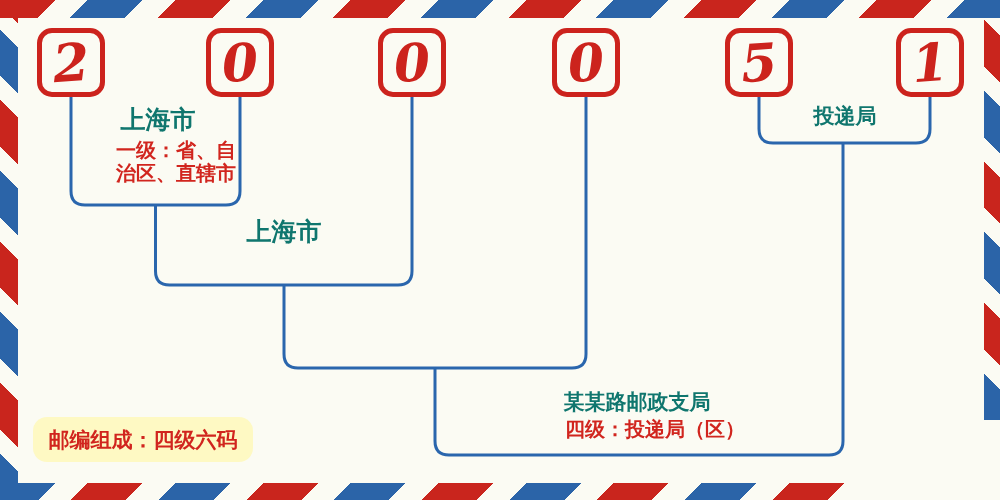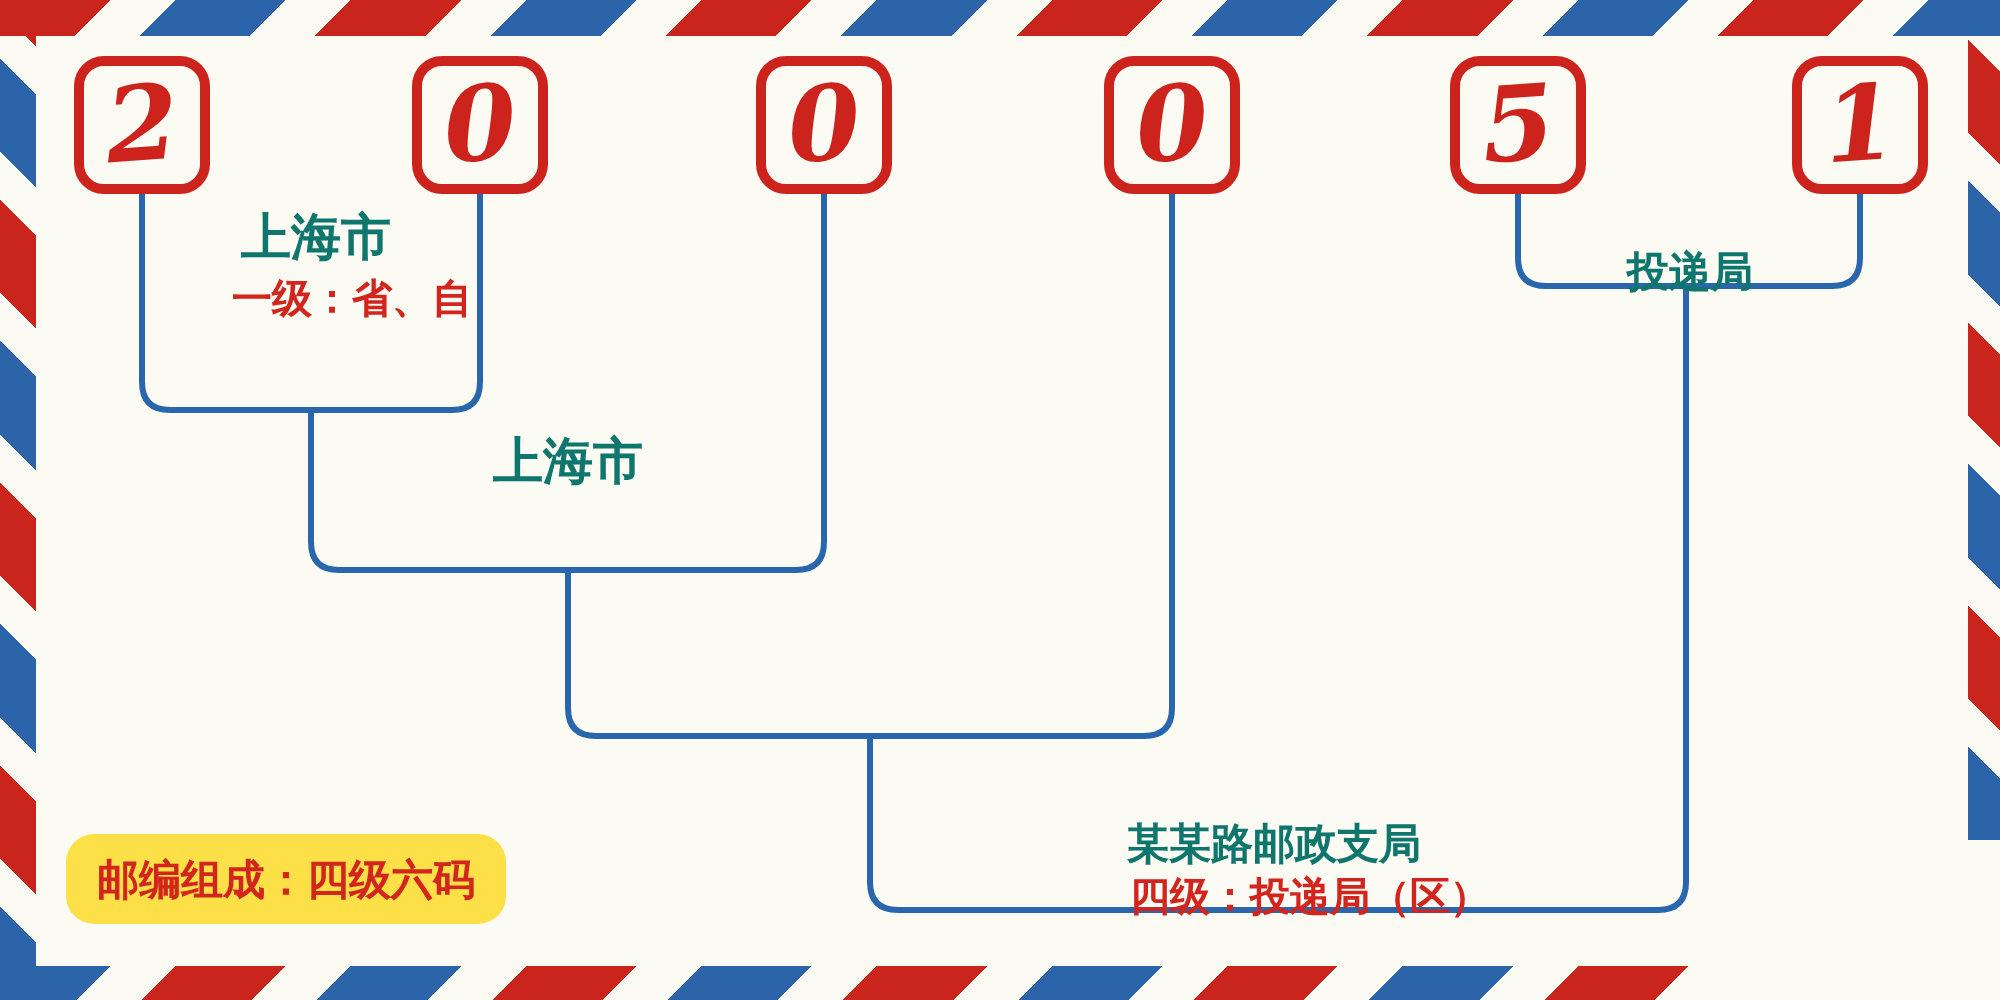--- a/index.html
+++ b/index.html
@@ -62,7 +62,7 @@
     font-size:25px;line-height:1.15;
     white-space:nowrap;
   }
-  .level-name.small{font-size:21px;margin-top:20px;}
+  .level-name.small{font-size:21px;}
   .level-desc{
     font-weight:bold;color:#d1251e;
     font-size:20px;line-height:1.18;

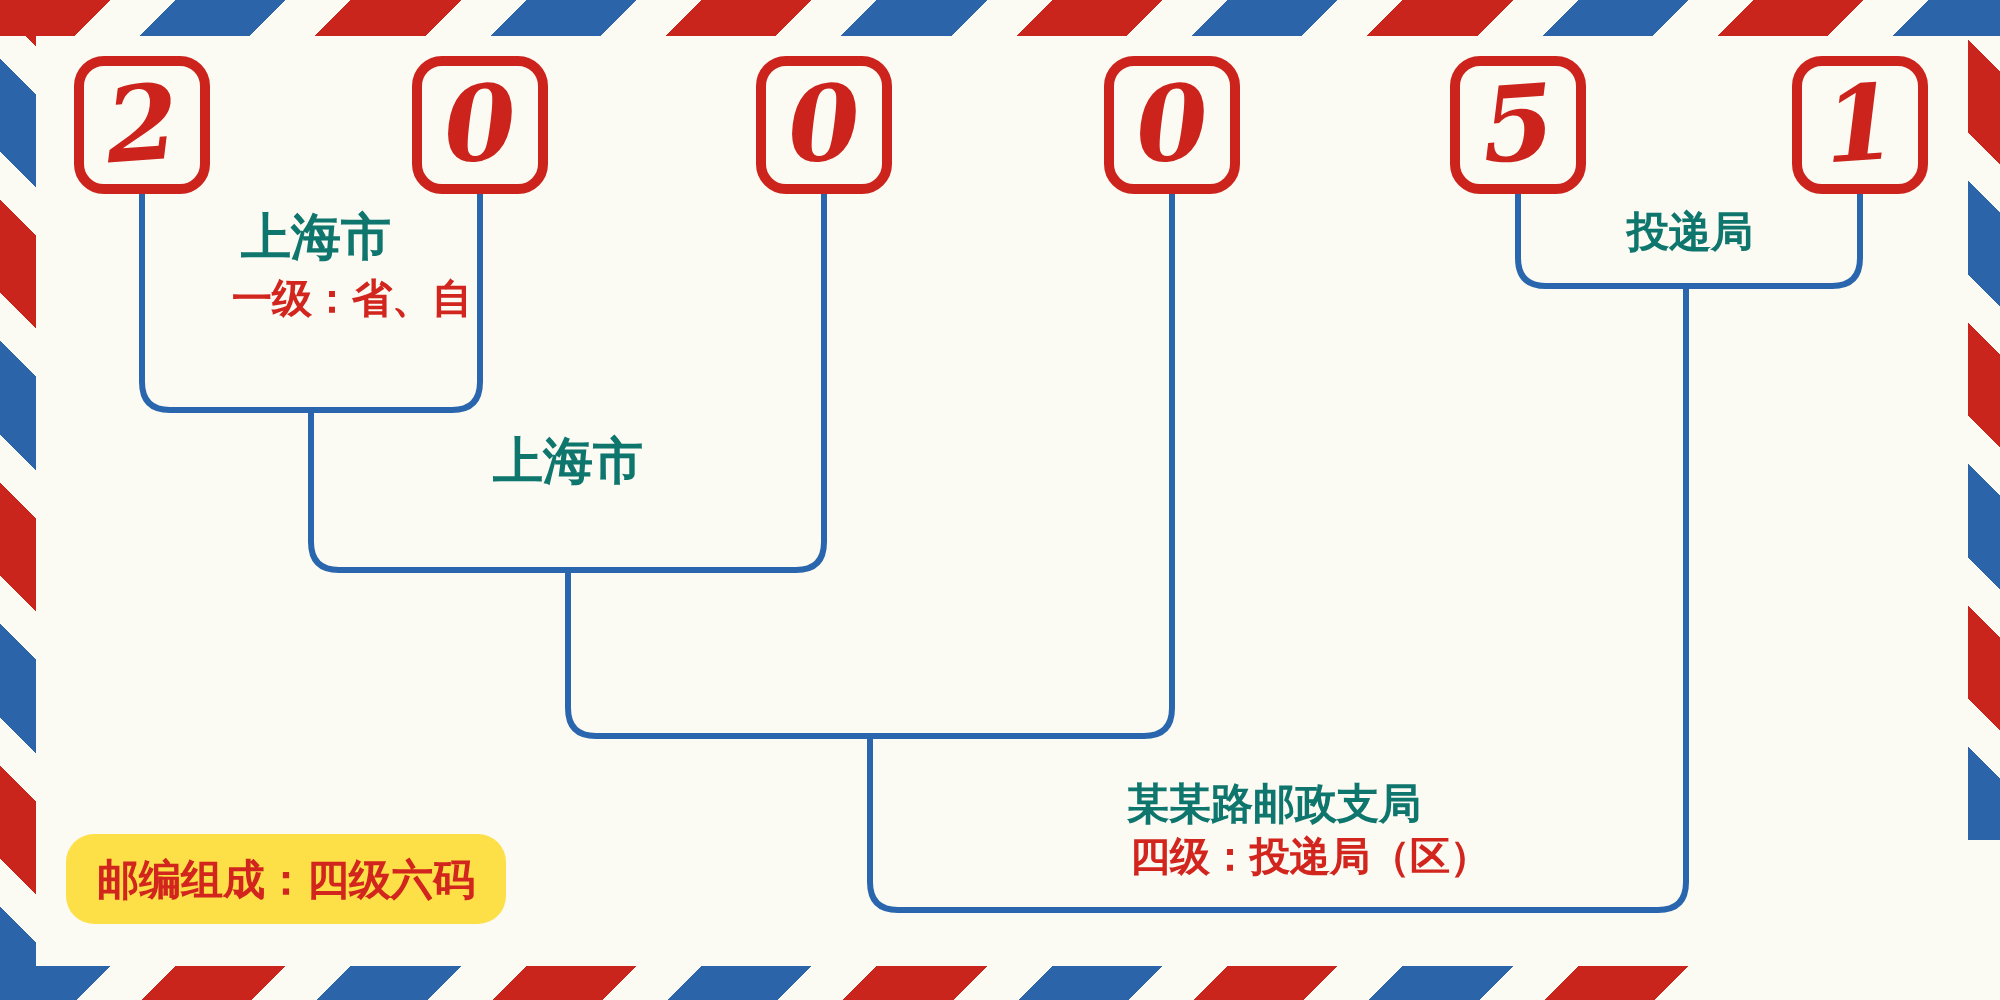--- a/index.html
+++ b/index.html
@@ -122,6 +122,7 @@
     <div class="level-name">上海市</div>
     <div class="level-desc">
       <div>一级：省、自</div>
+      <div>治区、直辖市</div>
     </div>
   </div>
 

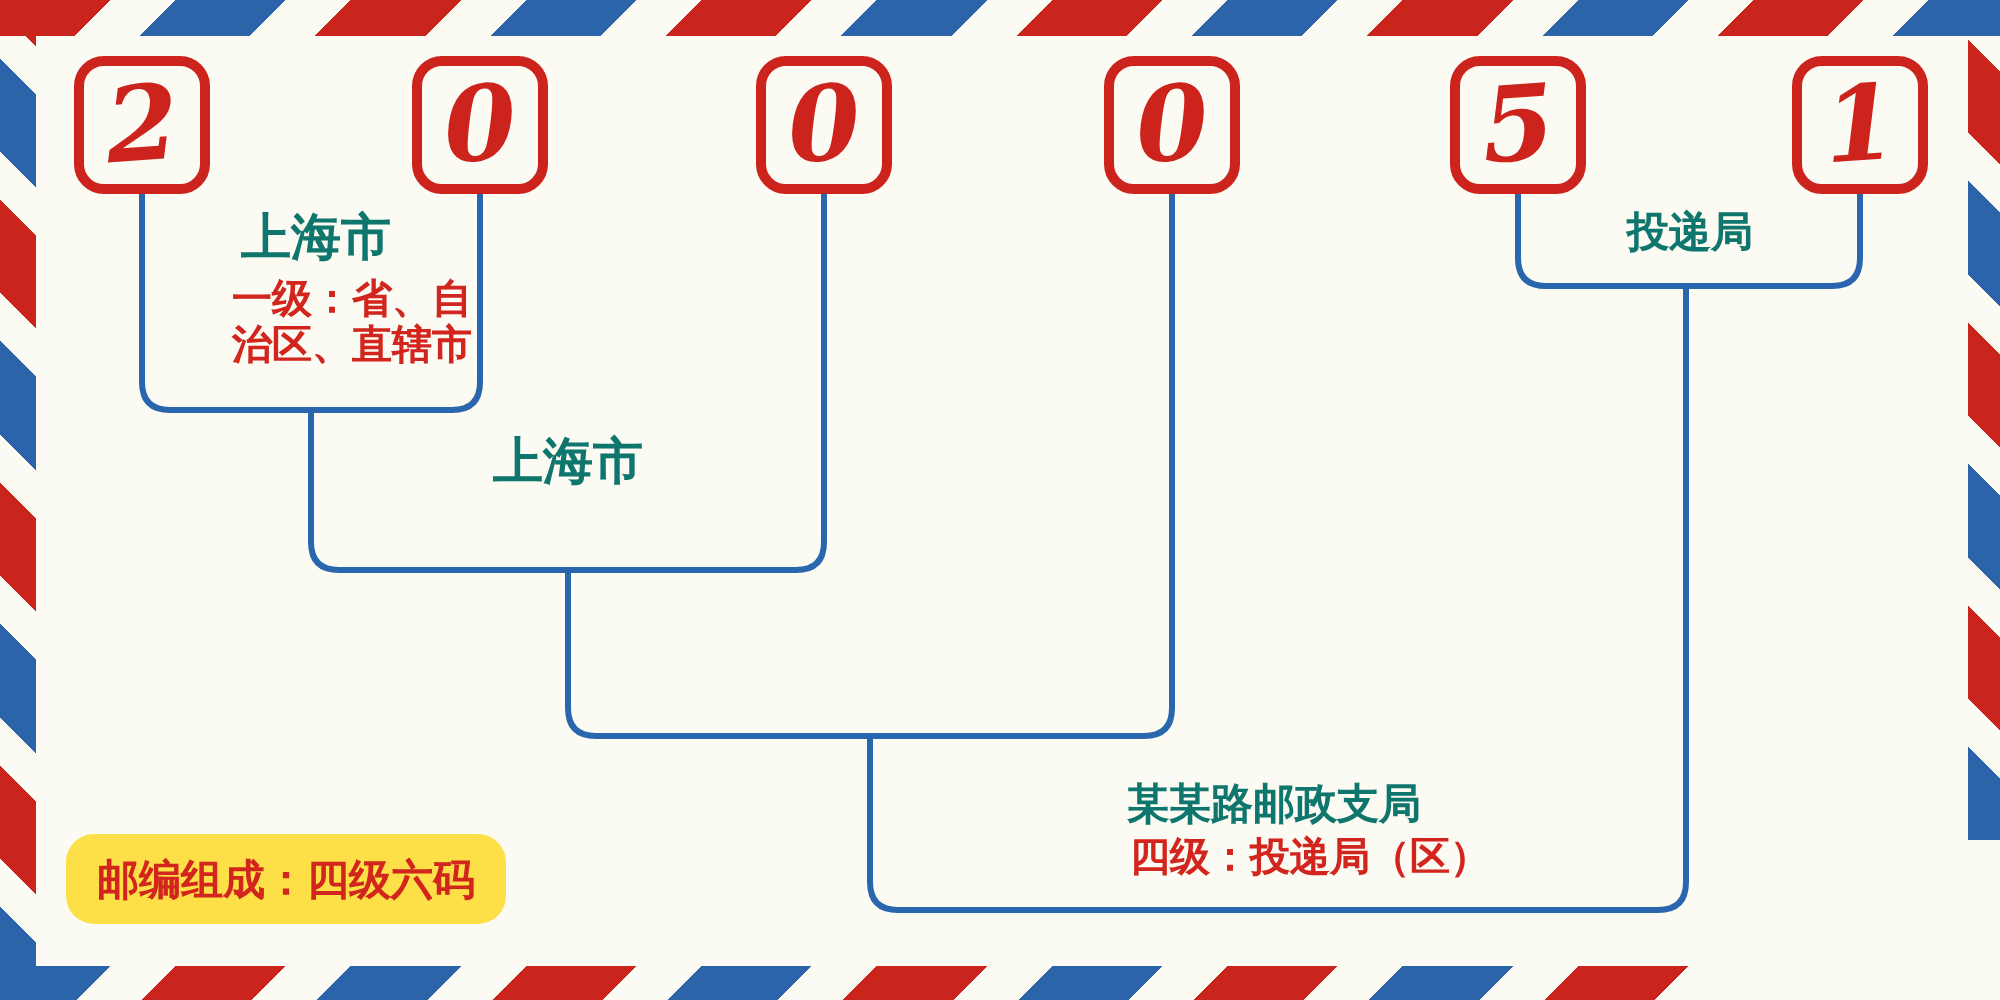--- a/index.html
+++ b/index.html
@@ -72,7 +72,7 @@
   .pill{
     position:absolute;left:33px;top:417px;
     width:220px;height:45px;
-    background:#fde047;border-radius:14px;
+    background:#fef9c3;border-radius:14px;
     display:flex;align-items:center;justify-content:center;
   }
   .pill-text{

